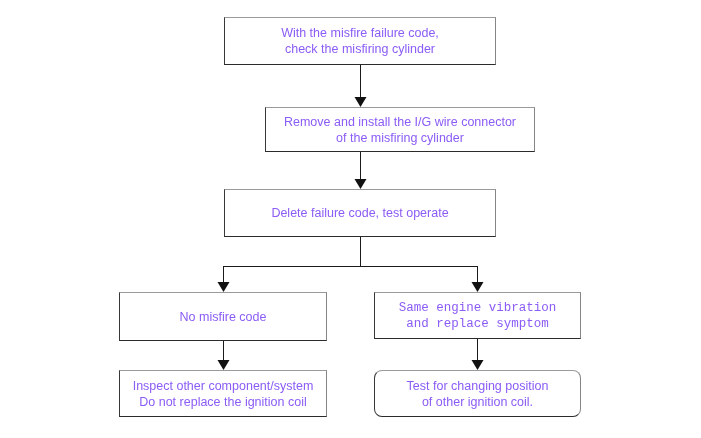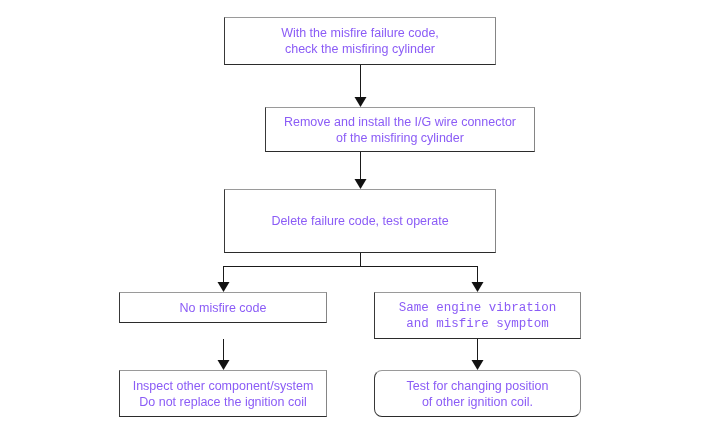--- a/index.html
+++ b/index.html
@@ -46,7 +46,7 @@
   
   .box1 { left: 224px; top: 17px;  width: 272px; height: 48px; }
   .box2 { left: 226px; top: 107px; width: 270px; height: 45px; margin-left: 39px; }
-  .box3 { left: 224px; top: 189px; width: 272px; height: 64px; }
+  .box3 { left: 224px; top: 189px; width: 272px; height: 48px; }
   .box4 { left: 119px; top: 292px; width: 208px; height: 31px; }
   .box5 { left: 374px; top: 292px; width: 207px; height: 47px; font-family: Liberation Mono, monospace; }
   .box6 { left: 119px; top: 370px; width: 208px; height: 47px; }

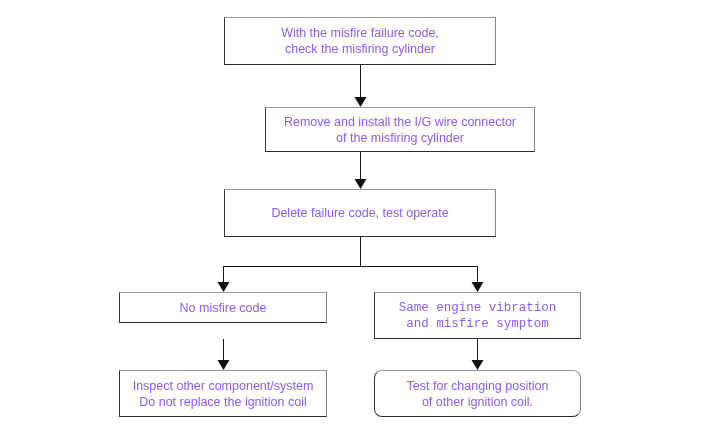--- a/index.html
+++ b/index.html
@@ -47,7 +47,7 @@
   .box1 { left: 224px; top: 17px;  width: 272px; height: 48px; }
   .box2 { left: 226px; top: 107px; width: 270px; height: 45px; margin-left: 39px; }
   .box3 { left: 224px; top: 189px; width: 272px; height: 48px; }
-  .box4 { left: 119px; top: 292px; width: 208px; height: 31px; }
+  .box4 { left: 119px; top: 292px; width: 208px; height: 49px; }
   .box5 { left: 374px; top: 292px; width: 207px; height: 47px; font-family: Liberation Mono, monospace; }
   .box6 { left: 119px; top: 370px; width: 208px; height: 47px; }
   .box7 { left: 374px; top: 370px; width: 207px; height: 47px; border-radius: 8px; }

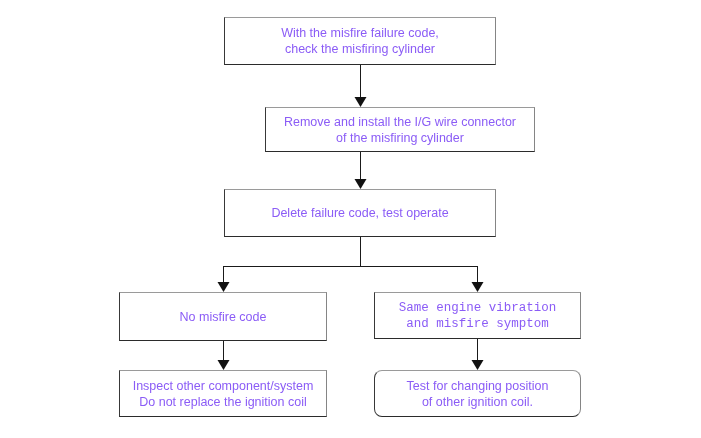--- a/index.html
+++ b/index.html
@@ -100,7 +100,7 @@
 
   <div class="flow-box box5">
     <div class="line">Same engine vibration</div>
-    <div class="line">and misfire symptom</div>
+    <div class="line">and replace symptom</div>
   </div>
 
   <div class="flow-box box6">

